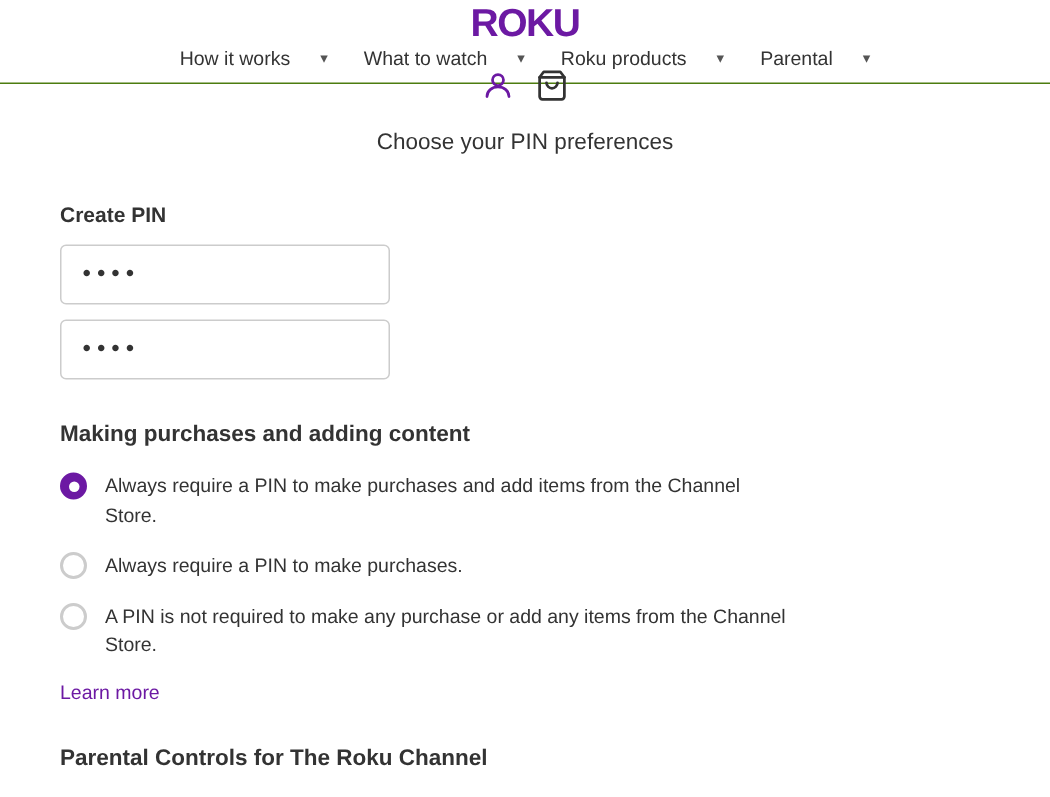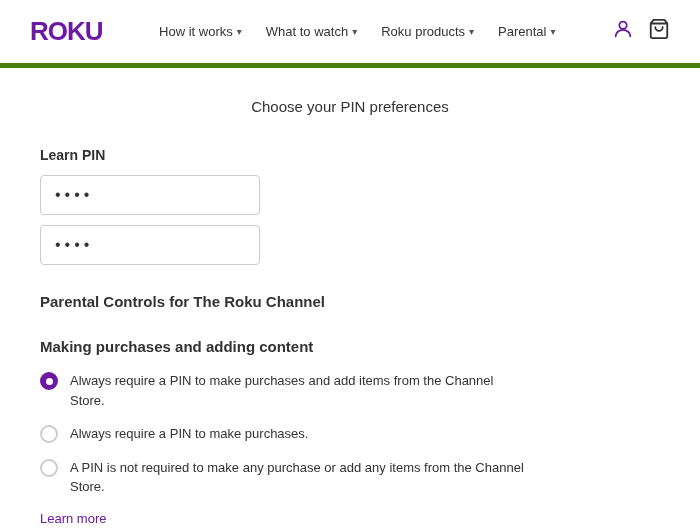--- a/index.html
+++ b/index.html
@@ -11,9 +11,10 @@
       align-items: center;
       justify-content: space-between;
       padding: 0 30px;
-      height: 68px;
+      height: 56px;
       background: #fff;
-      border-bottom: 5px solid #4d7c0f;
+      border-bottom: 1px solid #4d7c0f;
+      flex-direction: column;
     }
     .header-logo {
       display: flex;

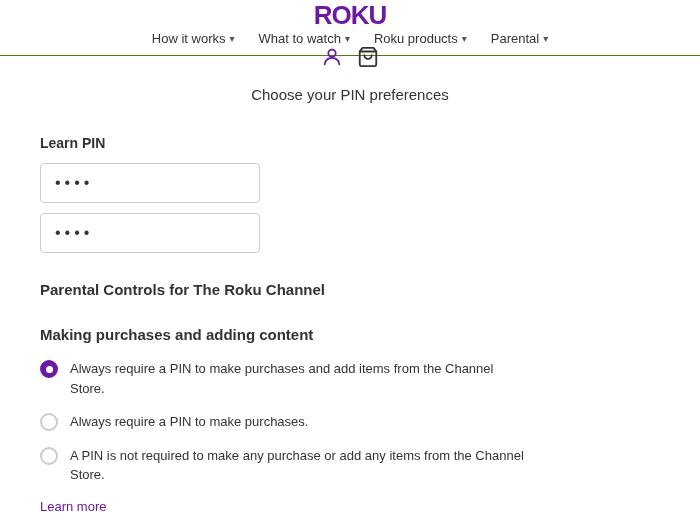--- a/index.html
+++ b/index.html
@@ -34,7 +34,7 @@
     .nav-item {
       display: flex;
       align-items: center;
-      gap: 4px;
+      gap: 20px;
       color: #333;
       font-size: 13px;
       font-weight: 500;

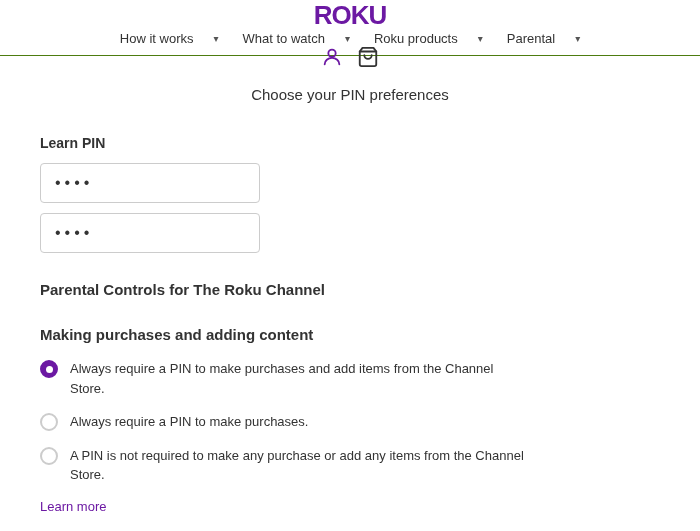--- a/index.html
+++ b/index.html
@@ -188,7 +188,7 @@
   <h1 class="page-title">Choose your PIN preferences</h1>
 
   <div>
-    <div class="section-label">Learn PIN</div>
+    <div class="section-label">Create PIN</div>
     <input type="password" class="pin-input" maxlength="4" value="••••" style="">
     <input type="password" class="pin-input" maxlength="4" value="••••" style="">
   </div>

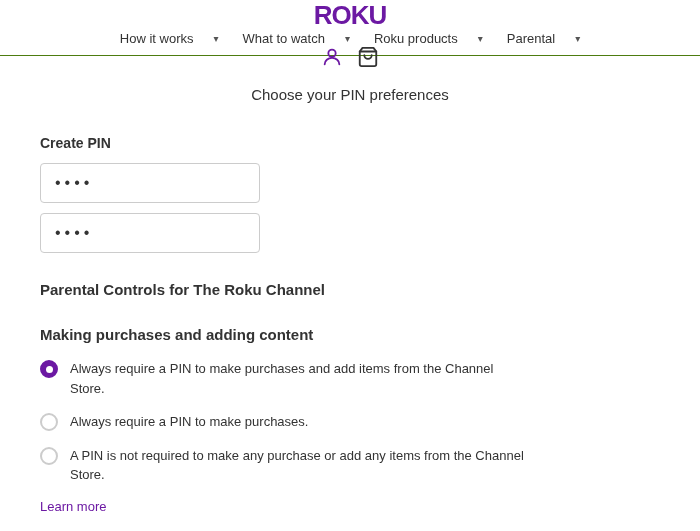--- a/index.html
+++ b/index.html
@@ -191,11 +191,6 @@
     <div class="section-label">Create PIN</div>
     <input type="password" class="pin-input" maxlength="4" value="••••" style="">
     <input type="password" class="pin-input" maxlength="4" value="••••" style="">
-  </div>
-
-  <div>
-    <div class="section-title">Parental Controls for The Roku Channel</div>
-
   </div>
 
   <div>
@@ -216,6 +211,11 @@
     </div>
     <a class="learn-more">Learn more</a>
   </div>
+
+  <div>
+    <div class="section-title">Parental Controls for The Roku Channel</div>
+
+  </div>
 </main>
 
 </body></html>

